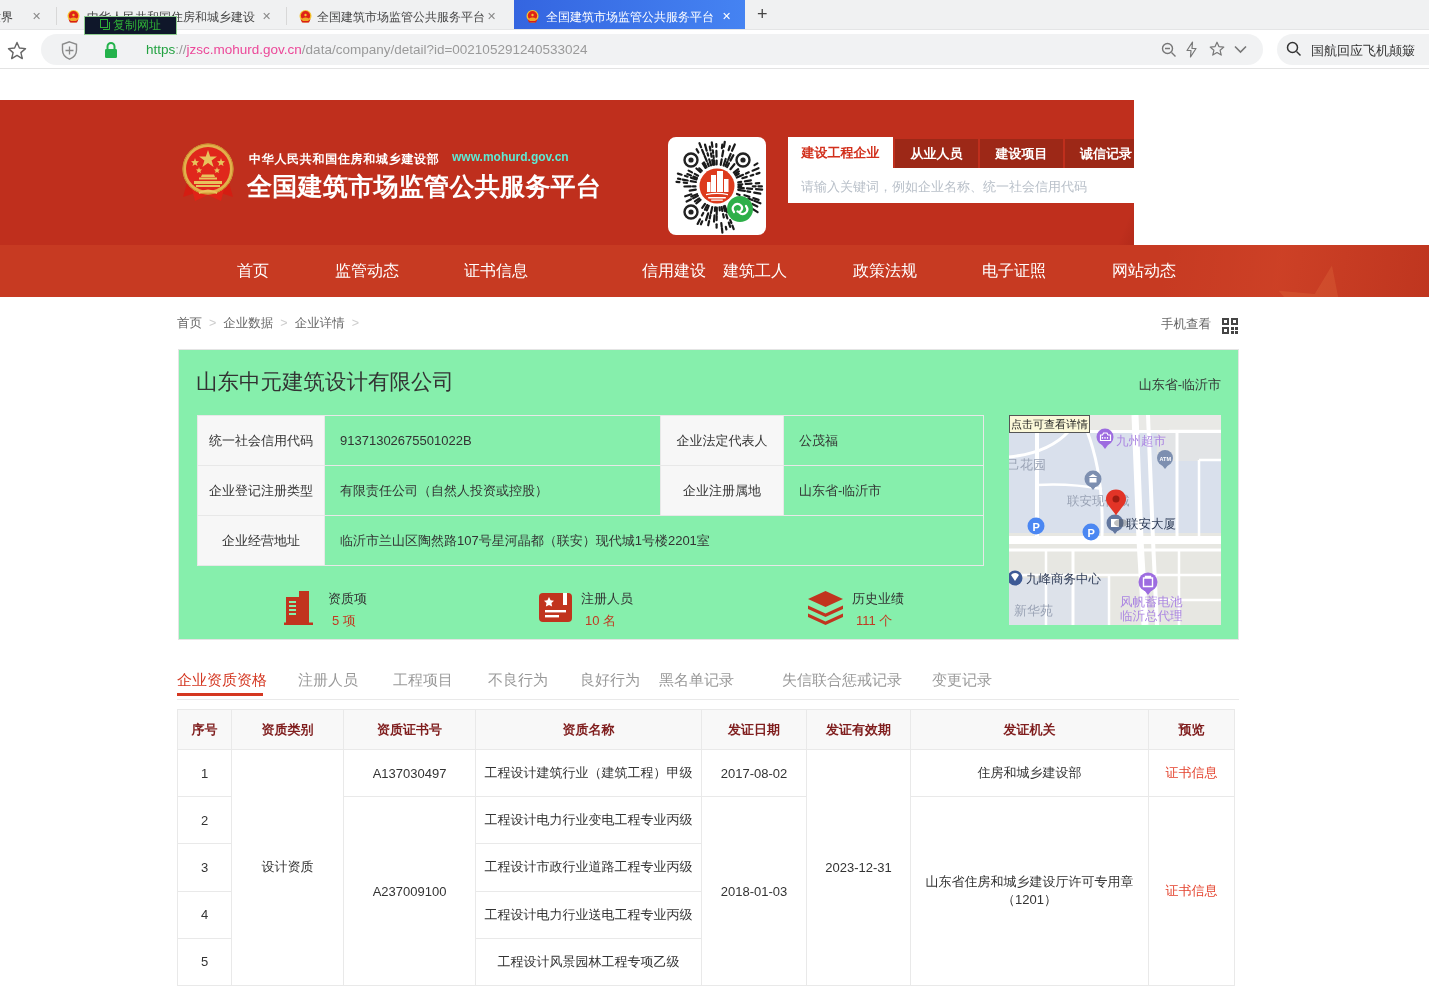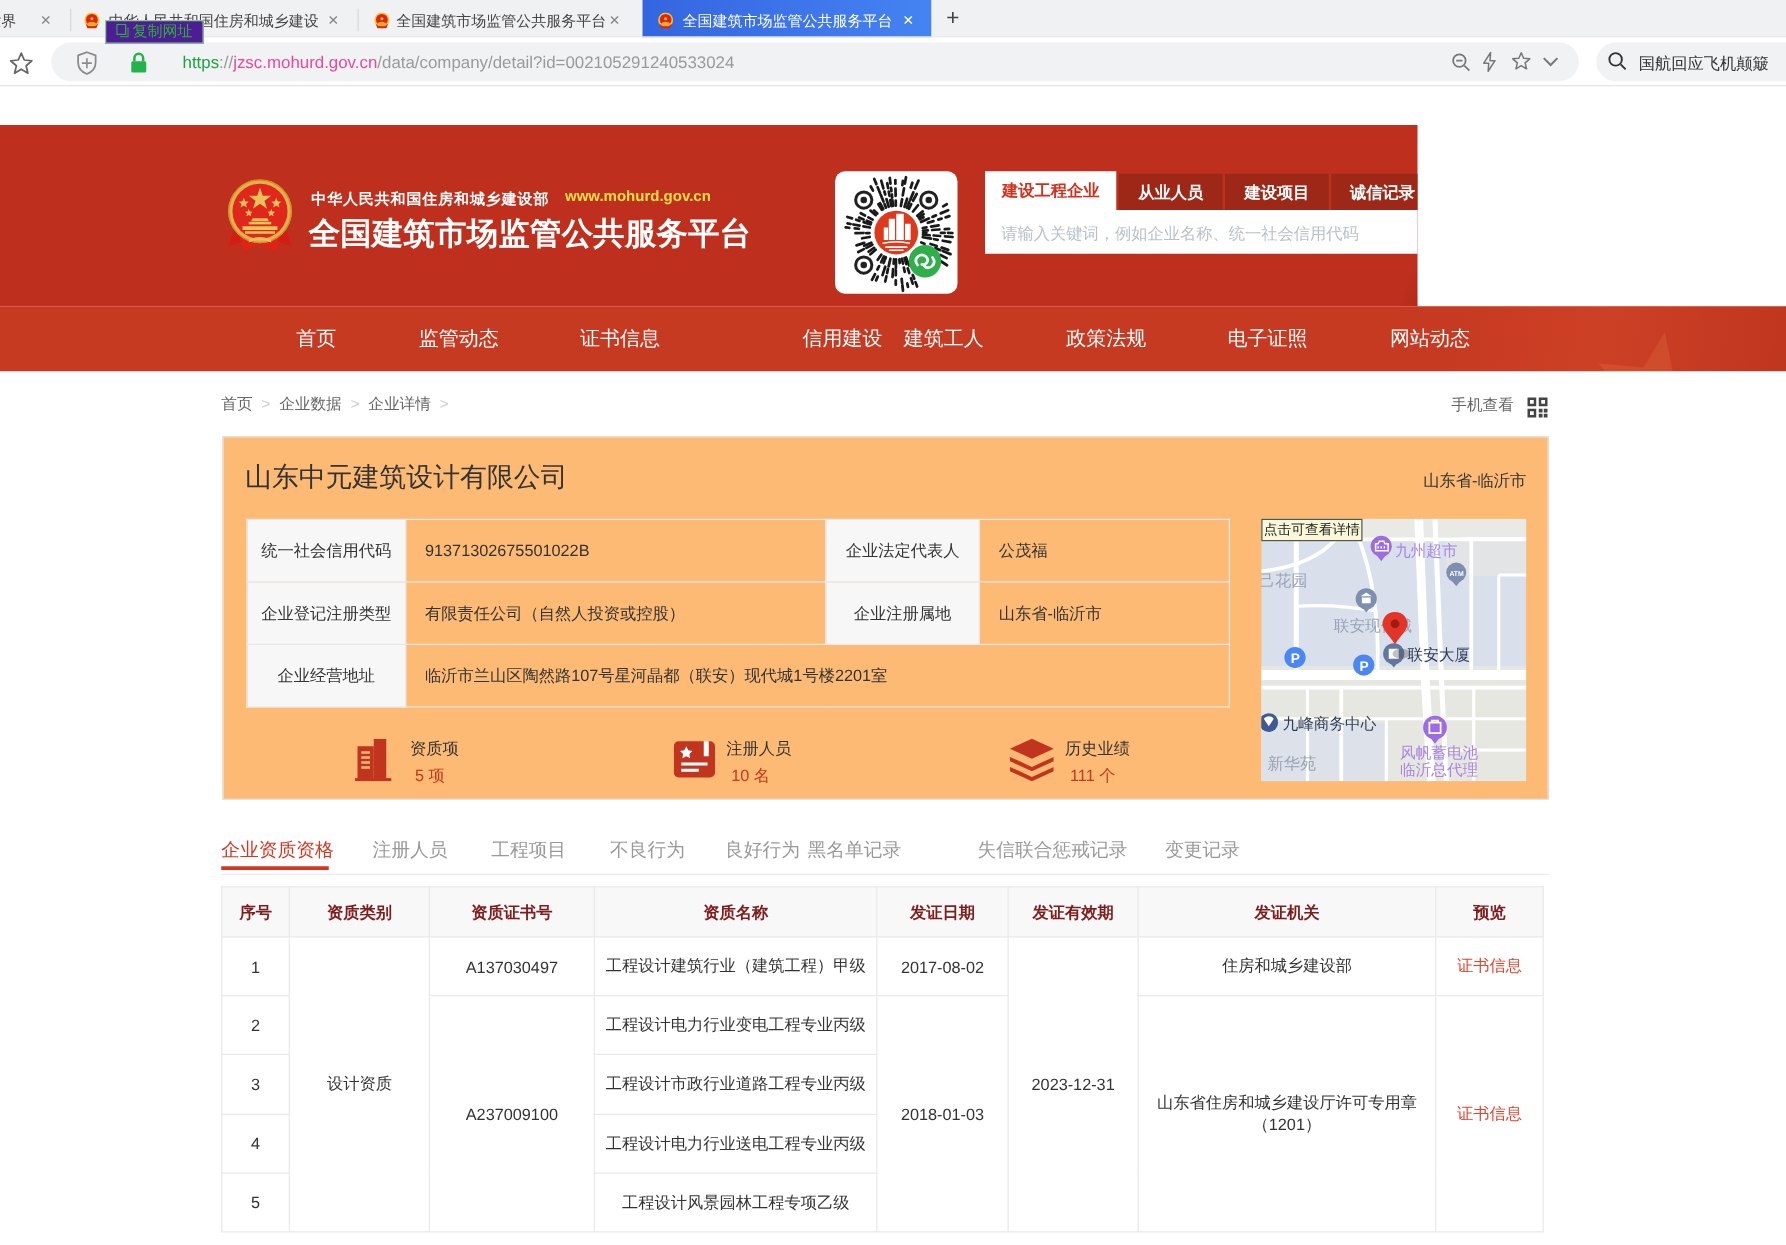--- a/index.html
+++ b/index.html
@@ -22,8 +22,8 @@
 #sbox { position:absolute; left:1277px; top:4px; width:152px; height:31px;
   border-radius:16px 0 0 16px; background:#f1f2f3; }
 #urltext { position:absolute; left:146px; top:12px; font-size:13.5px; color:#333; white-space:nowrap; }
-#tooltipcopy { position:absolute; left:84px; top:16px; width:79px; height:19px;
-  background:#4c1d95; border:1px solid #8fcd8f; color:#2faf37; font-size:12px;
+#tooltipcopy { position:absolute; left:84px; top:16px; width:93px; height:19px;
+  background:#0f172a; border:1px solid #8fcd8f; color:#2faf37; font-size:12px;
   line-height:17px; text-align:center; z-index:10; }
 
 

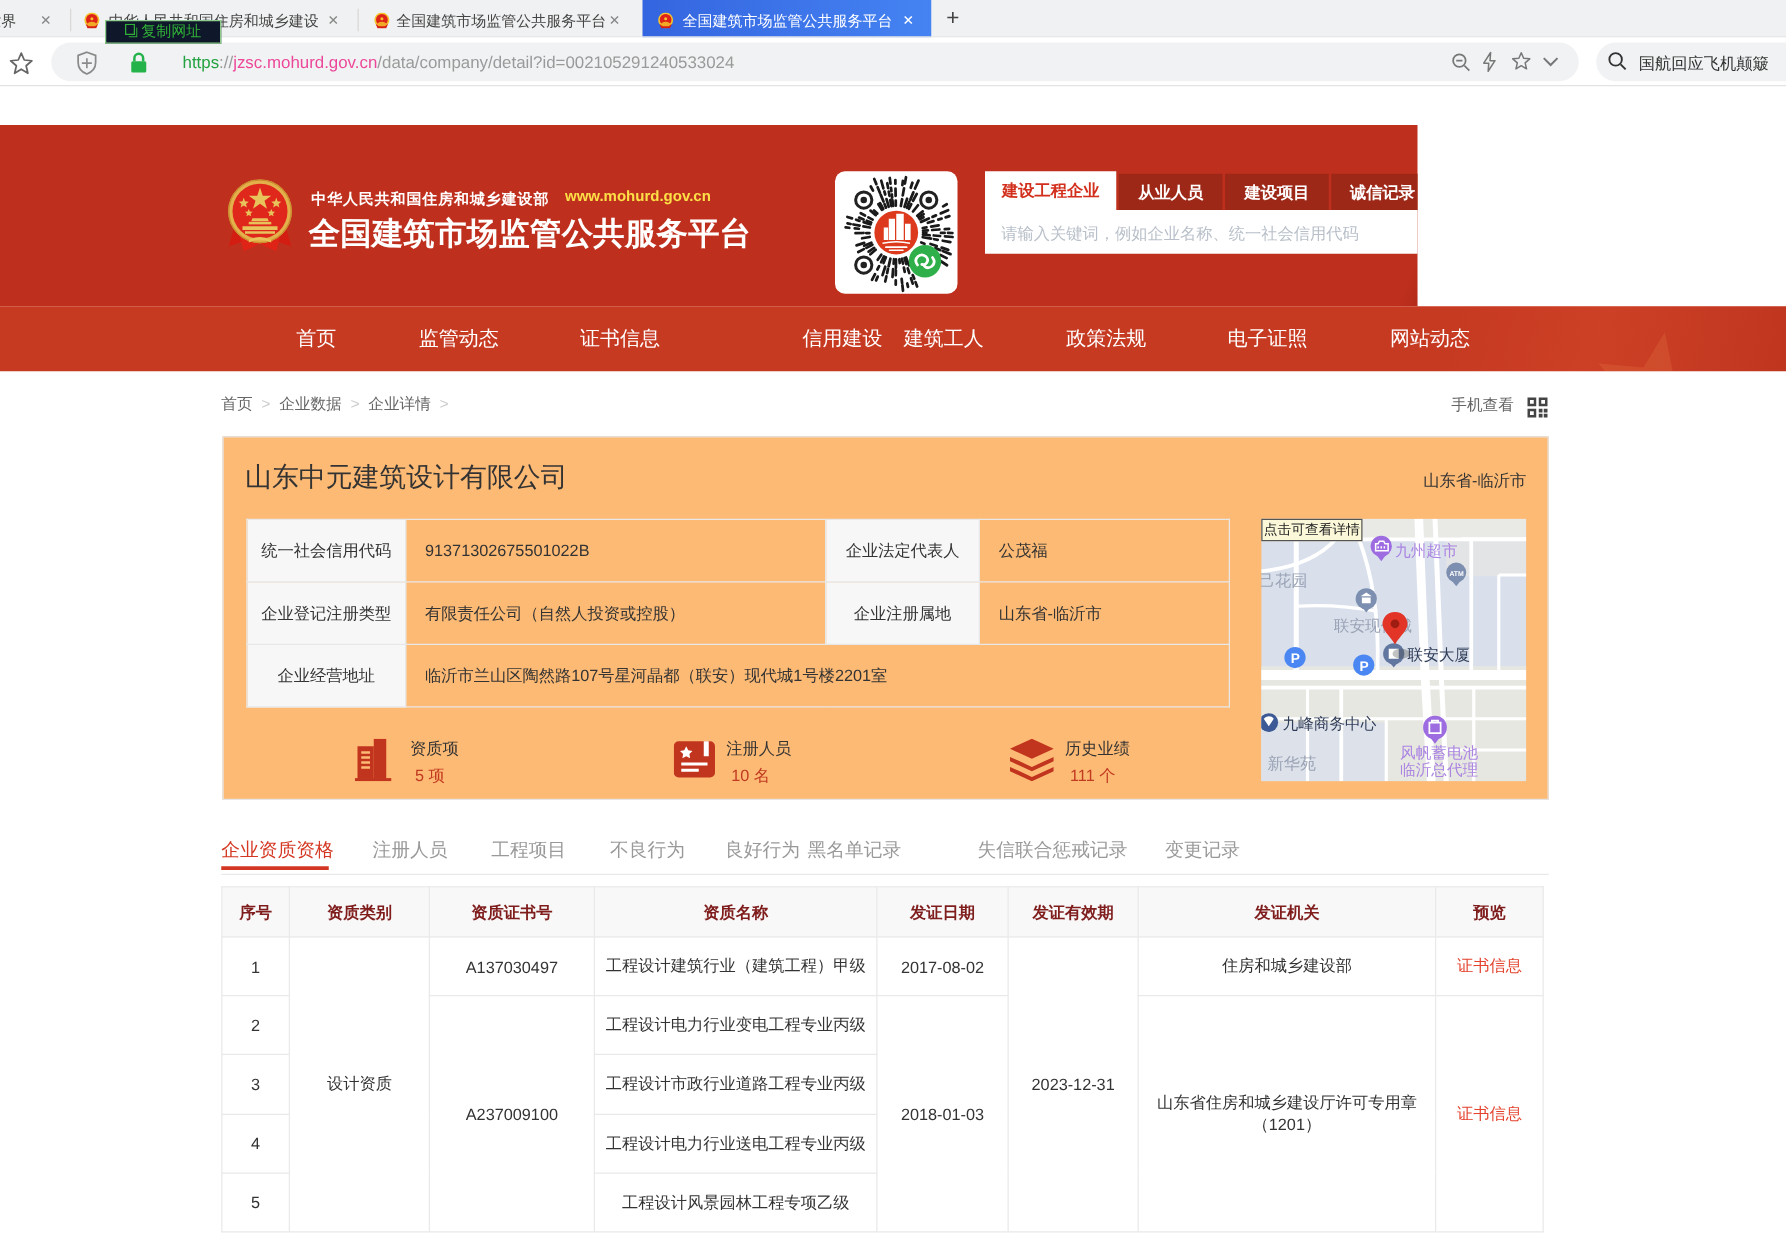--- a/index.html
+++ b/index.html
@@ -34,7 +34,7 @@
 .navitem { position:absolute; top:16px; font-size:16px; color:#fff; }
 #htitle1 { position:absolute; left:249px; top:51px; font-size:12px; font-weight:bold;
   color:#fff; letter-spacing:0.7px; }
-#hurl { position:absolute; left:452px; top:50px; font-size:12px; font-weight:bold; color:#fde047; letter-spacing:0px;}
+#hurl { position:absolute; left:452px; top:50px; font-size:12px; font-weight:bold; color:#5eead4; letter-spacing:0px;}
 #htitle2 { position:absolute; left:247px; top:70px; font-size:25px; font-weight:bold;
   color:#fff; letter-spacing:0.3px; }
 #qrbox { position:absolute; left:668px; top:37px; width:98px; height:98px;

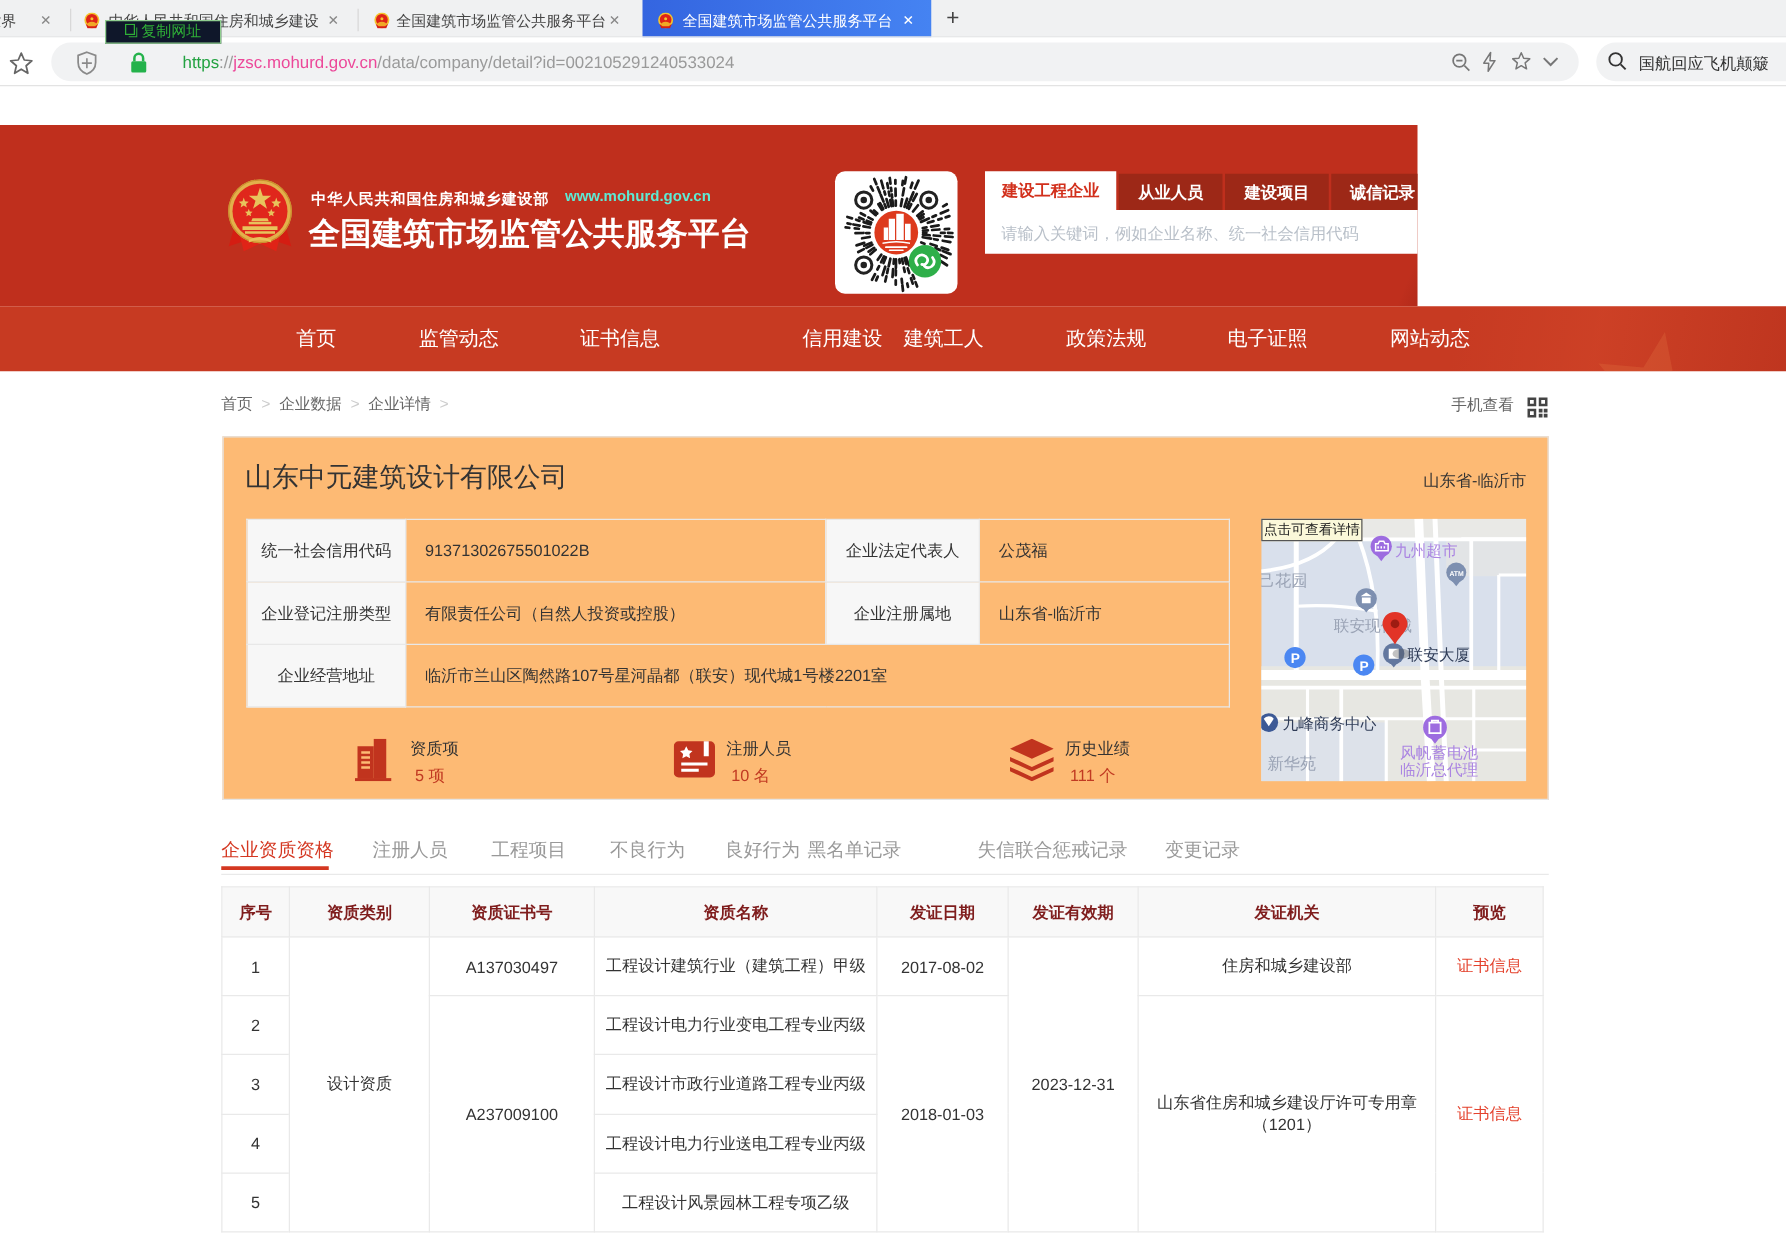--- a/index.html
+++ b/index.html
@@ -54,7 +54,7 @@
 
 
 #infobox { position:absolute; left:178px; top:349px; width:1061px; height:291px;
-  border:1px solid #e4e4e4; background:#fdba74; }
+  border:1px solid #e4e4e4; background:#86efac; }
 #cname { position:absolute; left:17px; top:17px; font-size:21.5px; color:#333; font-weight:500;}
 #cregion { position:absolute; right:17px; top:26px; font-size:13px; color:#333; }
 #itable { position:absolute; left:18px; top:65px; border-collapse:collapse; }

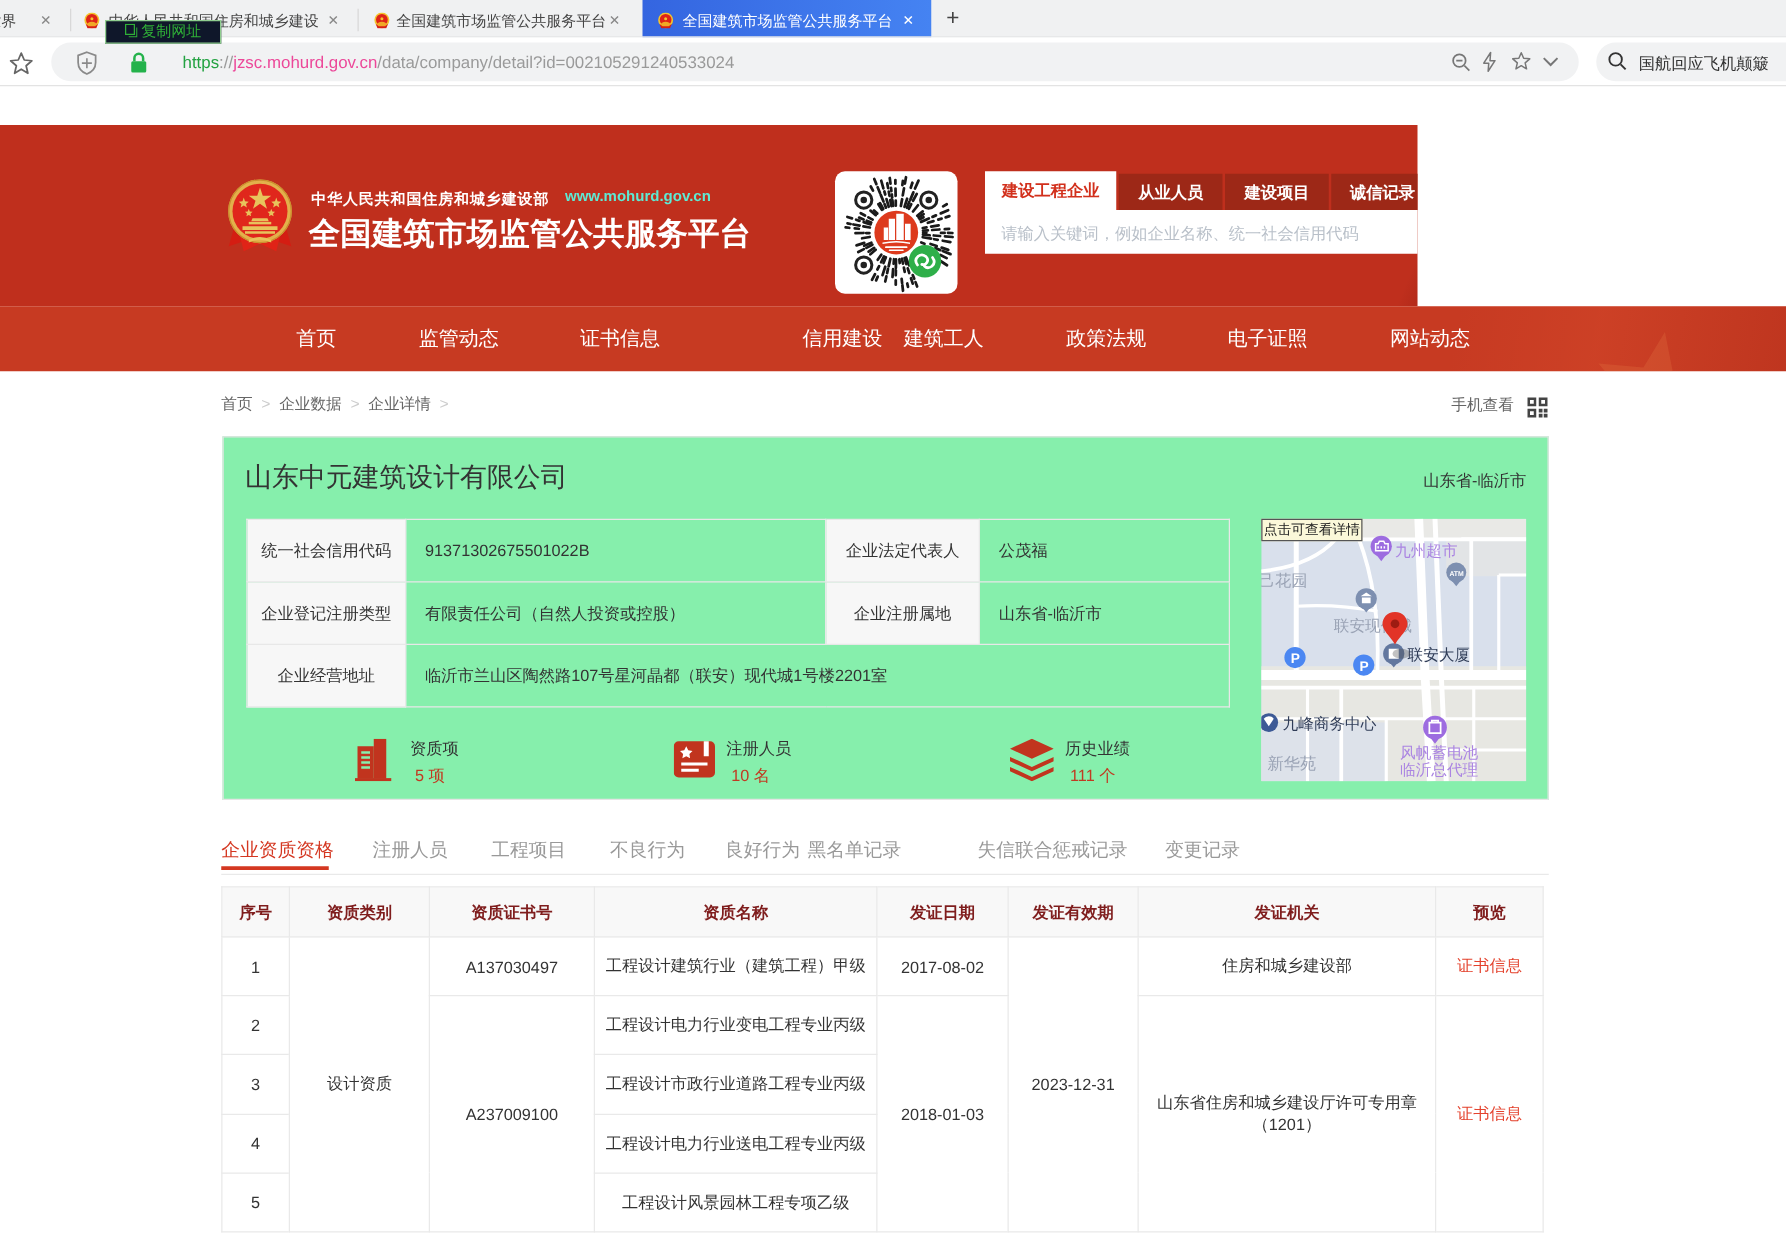--- a/index.html
+++ b/index.html
@@ -501,7 +501,7 @@
   <div class="t2" style="left:216px;">工程项目</div>
   <div class="t2" style="left:311px;">不良行为</div>
   <div class="t2" style="left:403px;">良好行为</div>
-  <div class="t2" style="left:469px;">黑名单记录</div>
+  <div class="t2" style="left:482px;">黑名单记录</div>
   <div class="t2" style="left:605px;">失信联合惩戒记录</div>
   <div class="t2" style="left:755px;">变更记录</div>
   <div id="t2line"></div>

